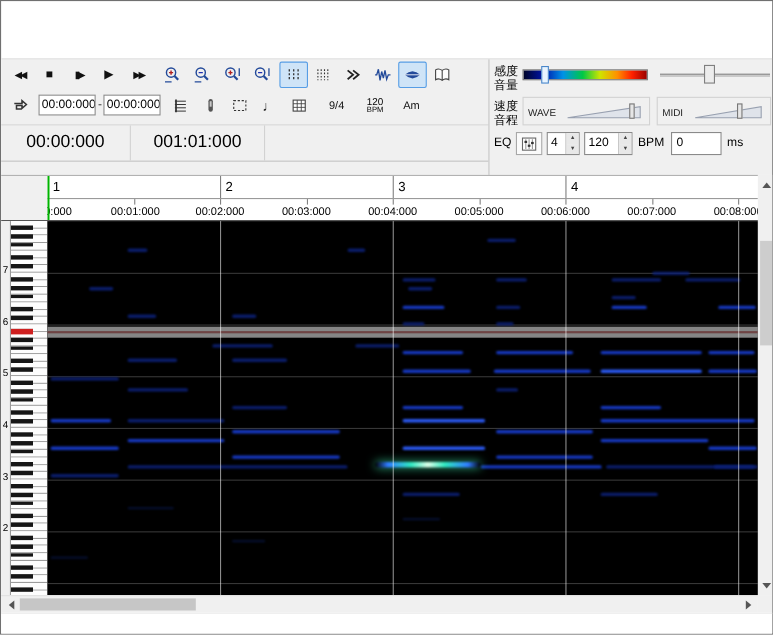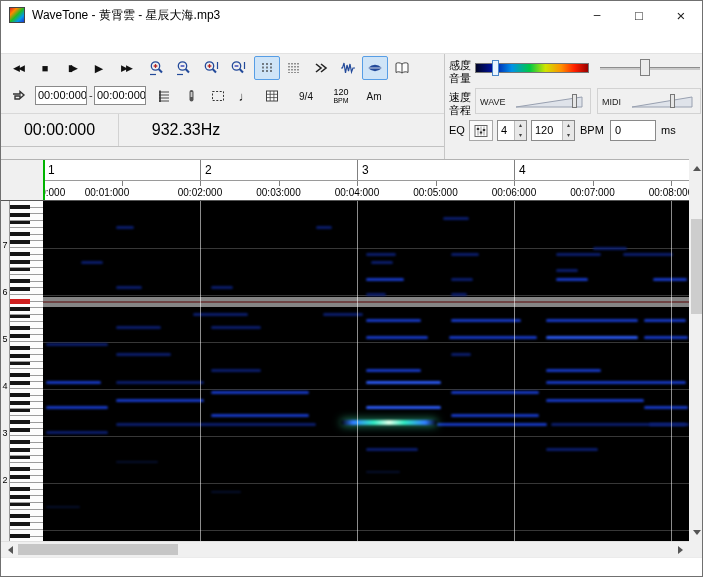--- a/index.html
+++ b/index.html
@@ -119,15 +119,6 @@
 
 <div class="window">
 
-  <div class="titlebar">
-    <div class="app-icon"></div>
-    <div class="title-text">WaveTone - 黄霄雲 - 星辰大海.mp3</div>
-    <div class="win-btns">
-      <div class="win-btn">–</div>
-      <div class="win-btn max">□</div>
-      <div class="win-btn close">×</div>
-    </div>
-  </div>
 
 
   <div class="toolzone">

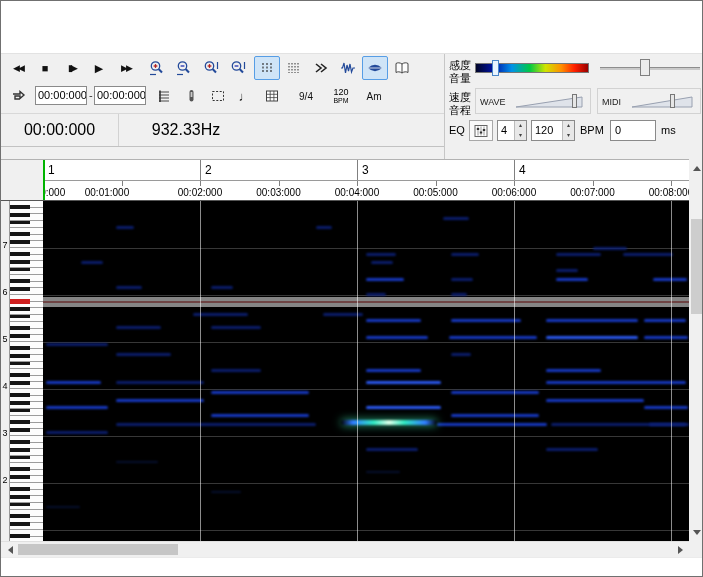--- a/index.html
+++ b/index.html
@@ -273,6 +273,7 @@
 
     <div class="info-row">
       <div class="info-cell ic-time">00:00:000</div>
+      <div class="info-cell ic-pos">001:01:000</div>
       <div class="info-cell ic-freq">932.33Hz</div>
     </div>
 

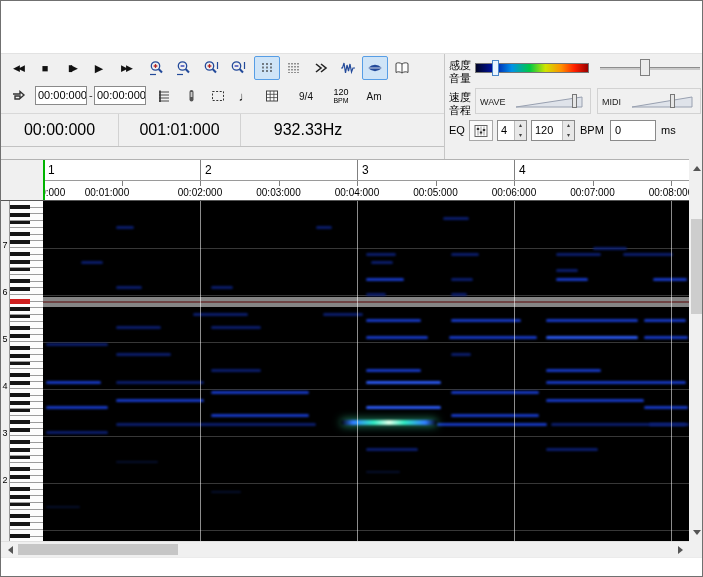--- a/index.html
+++ b/index.html
@@ -274,7 +274,6 @@
     <div class="info-row">
       <div class="info-cell ic-time">00:00:000</div>
       <div class="info-cell ic-pos">001:01:000</div>
-      <div class="info-cell ic-freq">932.33Hz</div>
     </div>
 
     <div class="rpanel">

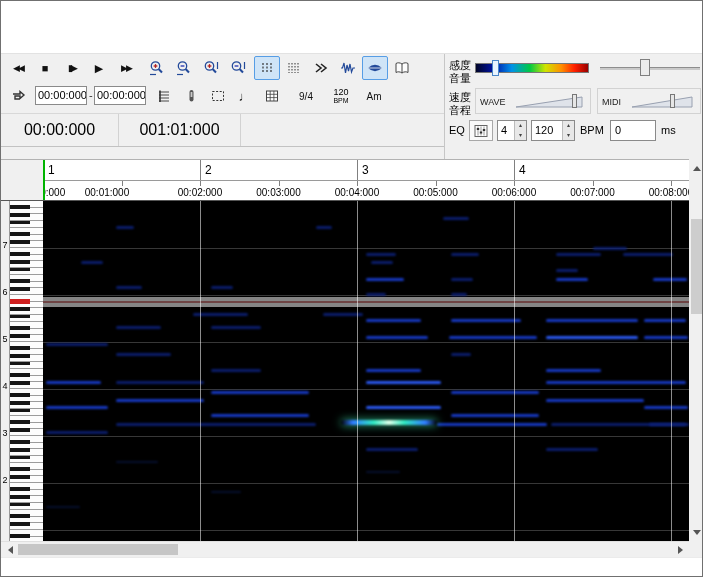--- a/index.html
+++ b/index.html
@@ -353,7 +353,7 @@
         <div class="measure-label" style="left: 476px;">4</div>
         <div class="time-label" style="left: 0px;">00:00:000</div>
         <div class="time-tick" style="left: 78.5px;"></div>
-        <div class="time-label" style="left: 64px;">00:01:000</div>
+        <div class="time-label" style="left: 80px;">00:01:000</div>
         <div class="time-tick" style="left: 157px;"></div>
         <div class="time-label" style="left: 157px;">00:02:000</div>
         <div class="time-tick" style="left: 235.5px;"></div>

